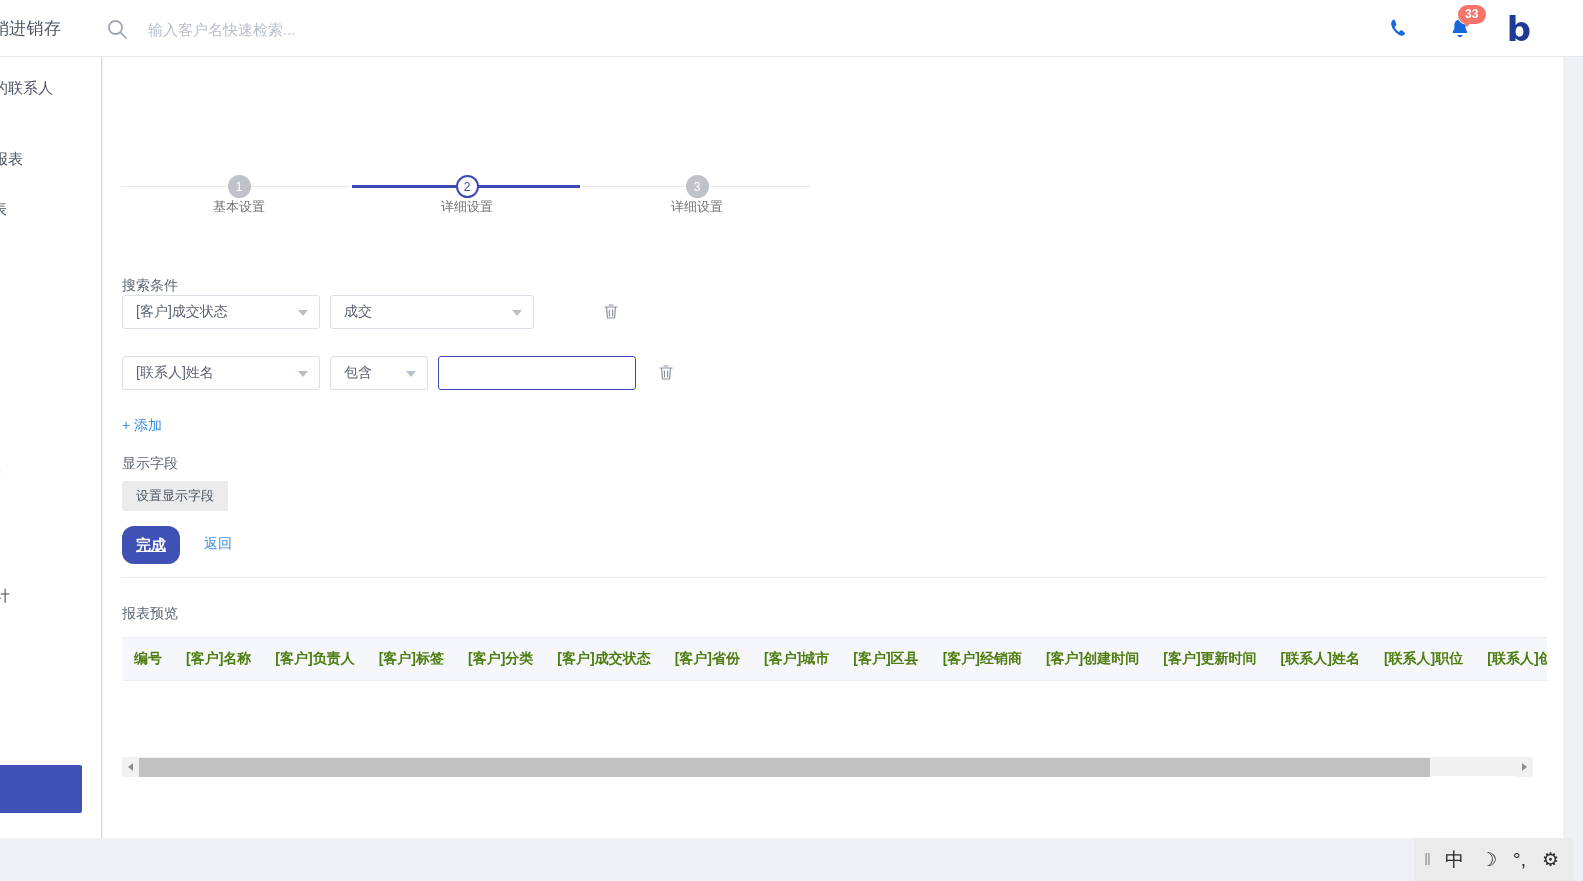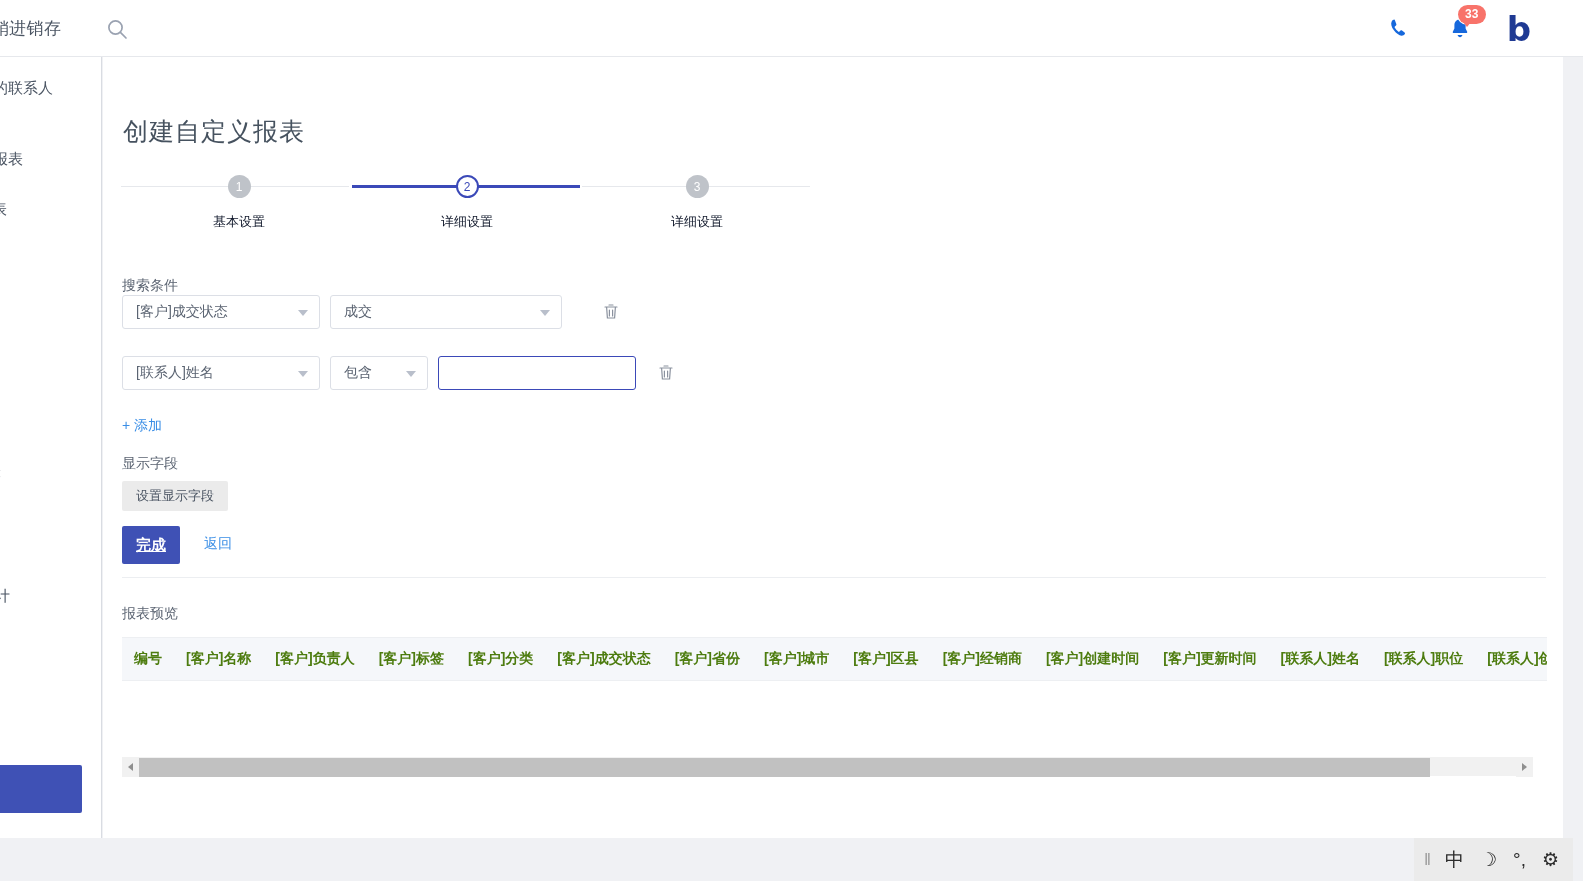--- a/index.html
+++ b/index.html
@@ -271,6 +271,7 @@
         <line x1="14.4" y1="14.4" x2="20" y2="20" stroke="#9aa2b1" stroke-width="1.7" stroke-linecap="round"></line>
       </svg>
     </span>
+    <input id="search-input" type="text" placeholder="输入客户名快速检索..." style="">
   </div>
 
   <div id="topbar-right">

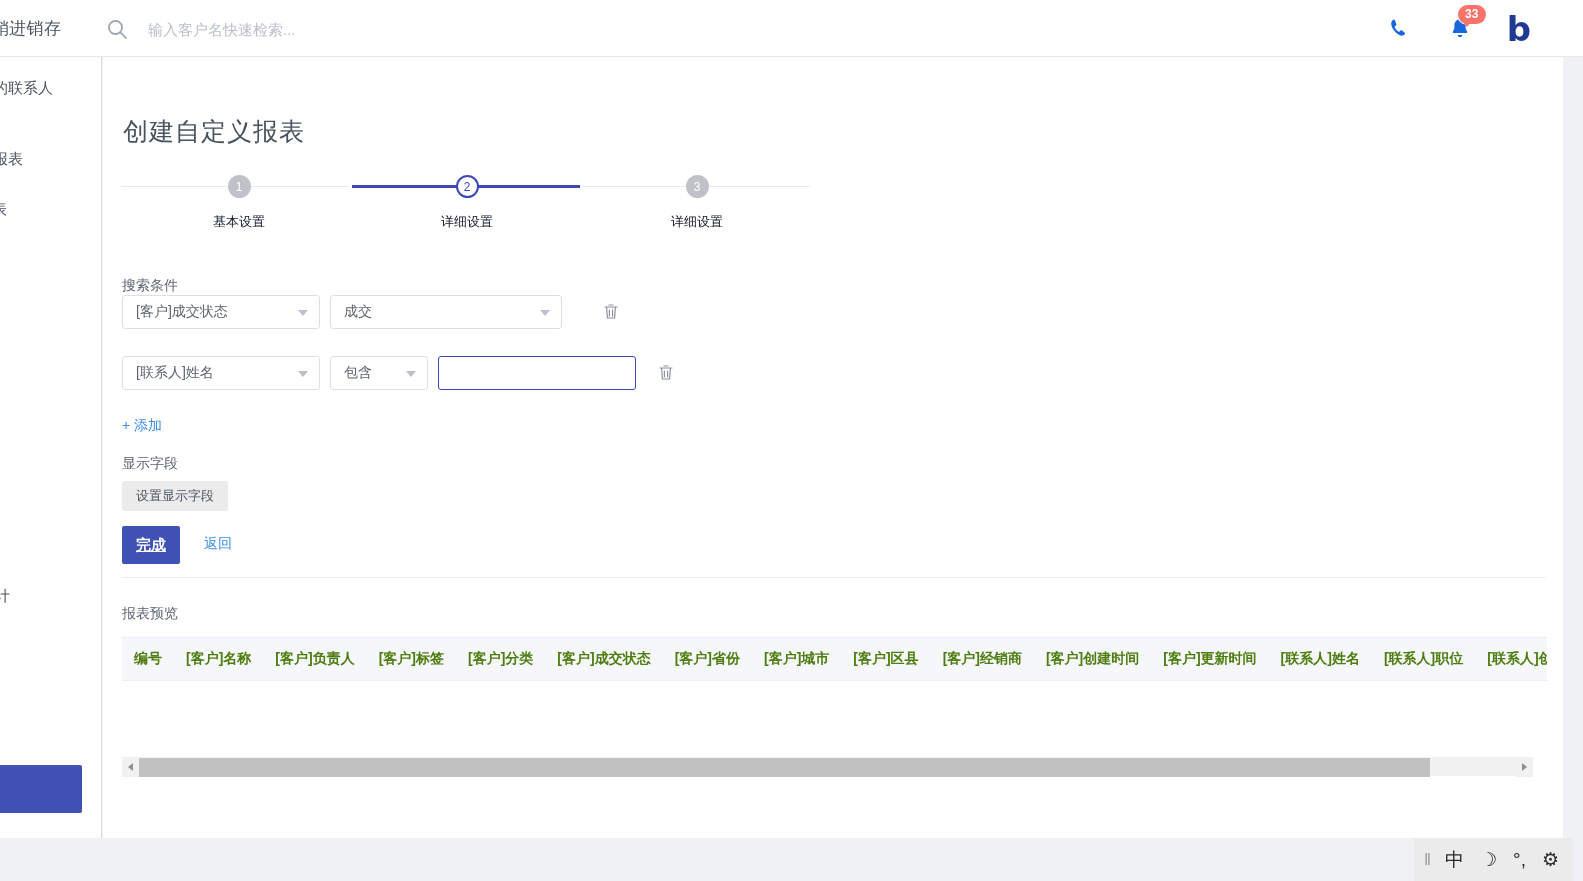--- a/index.html
+++ b/index.html
@@ -305,7 +305,6 @@
 
 <div id="content">
 
-  <div id="page-title">创建自定义报表</div>
 
   <div id="stepper">
     <div class="step-line idle" style="left:0px;   width:228px;"></div>

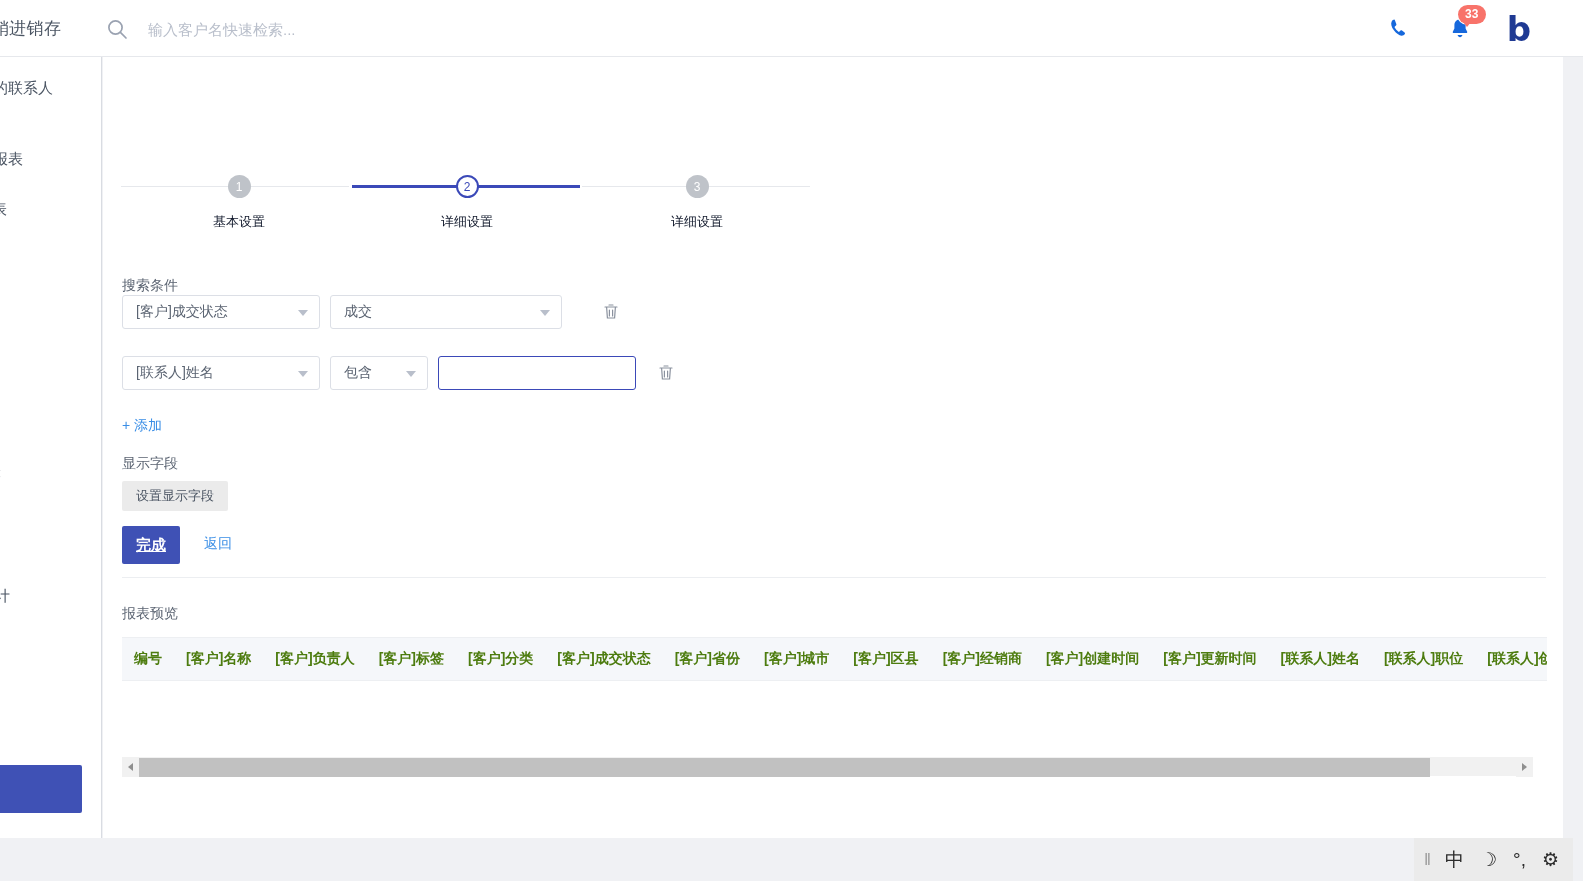--- a/index.html
+++ b/index.html
@@ -121,7 +121,7 @@
     border: 2px solid #3b49b8;
   }
   .step-label {
-    margin-top: 15px; font-size: 13px; color: #0f172a;
+    font-size: 13px; color: #737373;
   }
   .step-line {
     position: absolute; top: 11px; height: 1px; z-index: 1;

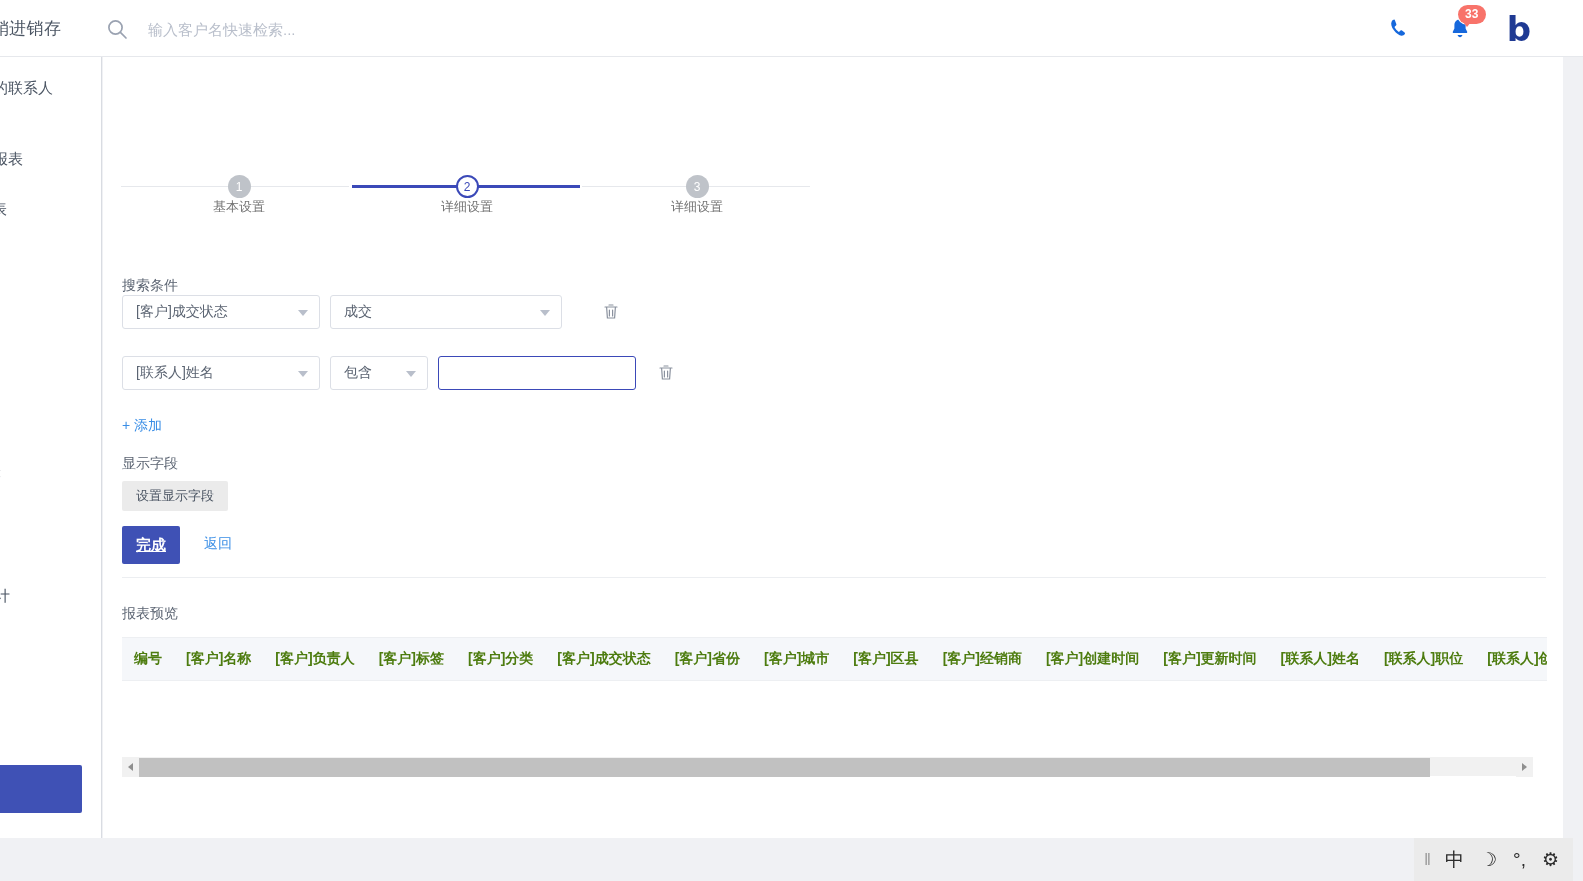--- a/index.html
+++ b/index.html
@@ -334,7 +334,7 @@
       <span>[客户]成交状态</span>
       <span class="caret"></span>
     </div>
-    <div class="sel" style="position:absolute; left:208px; top:0px; width:232px;">
+    <div class="sel" style="position:absolute; left:208px; top:0px; width:204px;">
       <span>成交</span>
       <span class="caret"></span>
     </div>

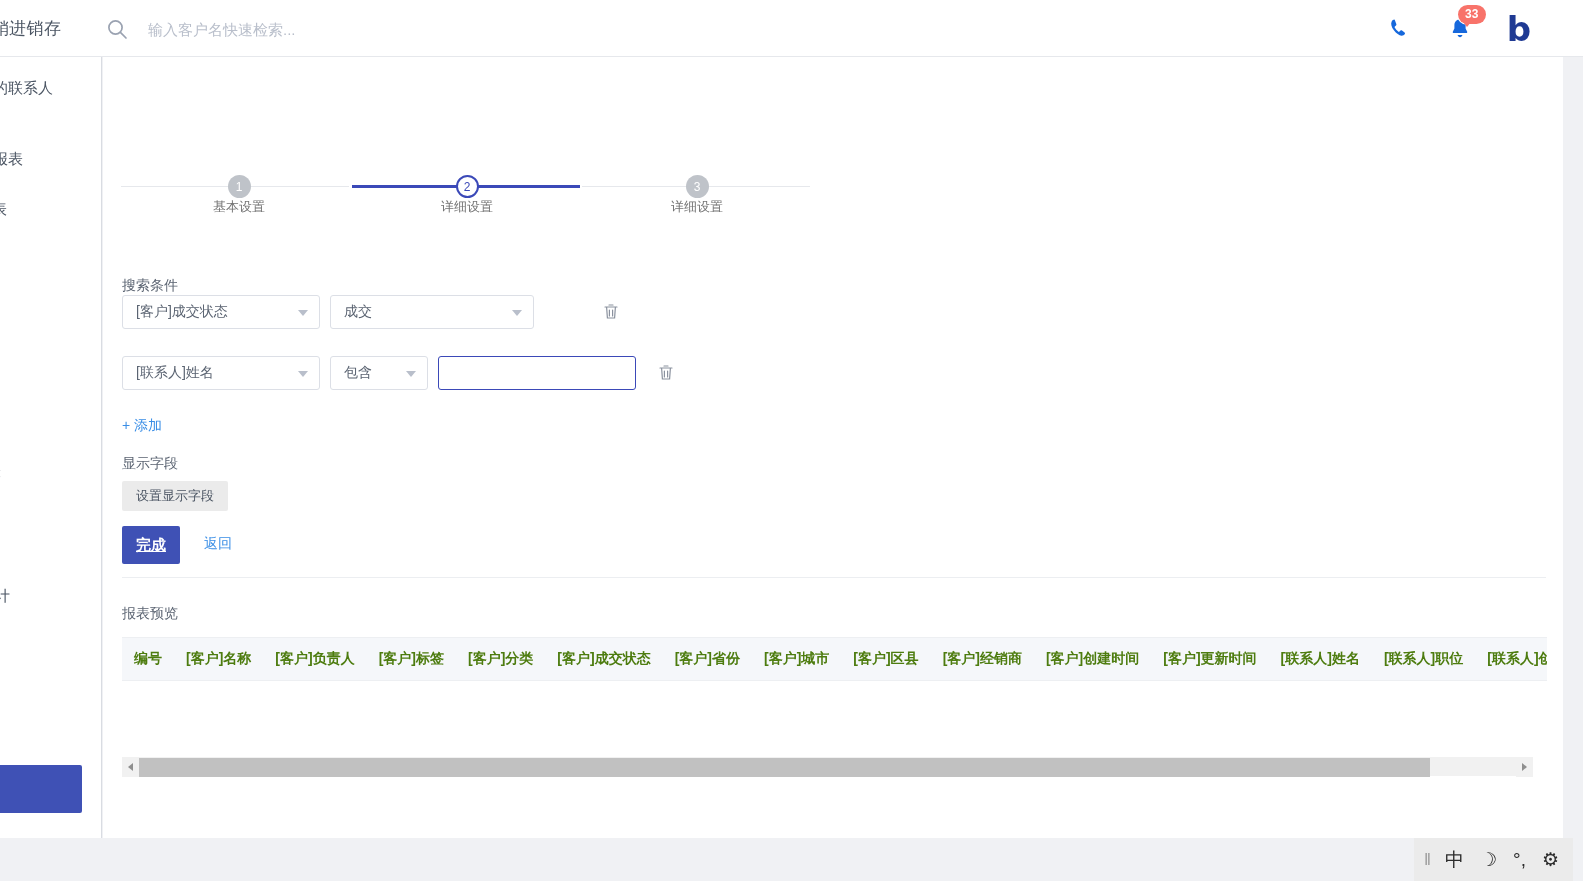--- a/index.html
+++ b/index.html
@@ -176,7 +176,7 @@
   #submit-btn {
     position: absolute; left: 19px; top: 469px;
     width: 58px; height: 38px;
-    background: #3f51b5; border: none; border-radius: 2px;
+    background: #3f51b5; border: none; border-radius: 12px;
     font-family: "Liberation Sans", sans-serif;
     font-size: 15px; color: #ffffff; font-weight: bold;
     cursor: pointer;

